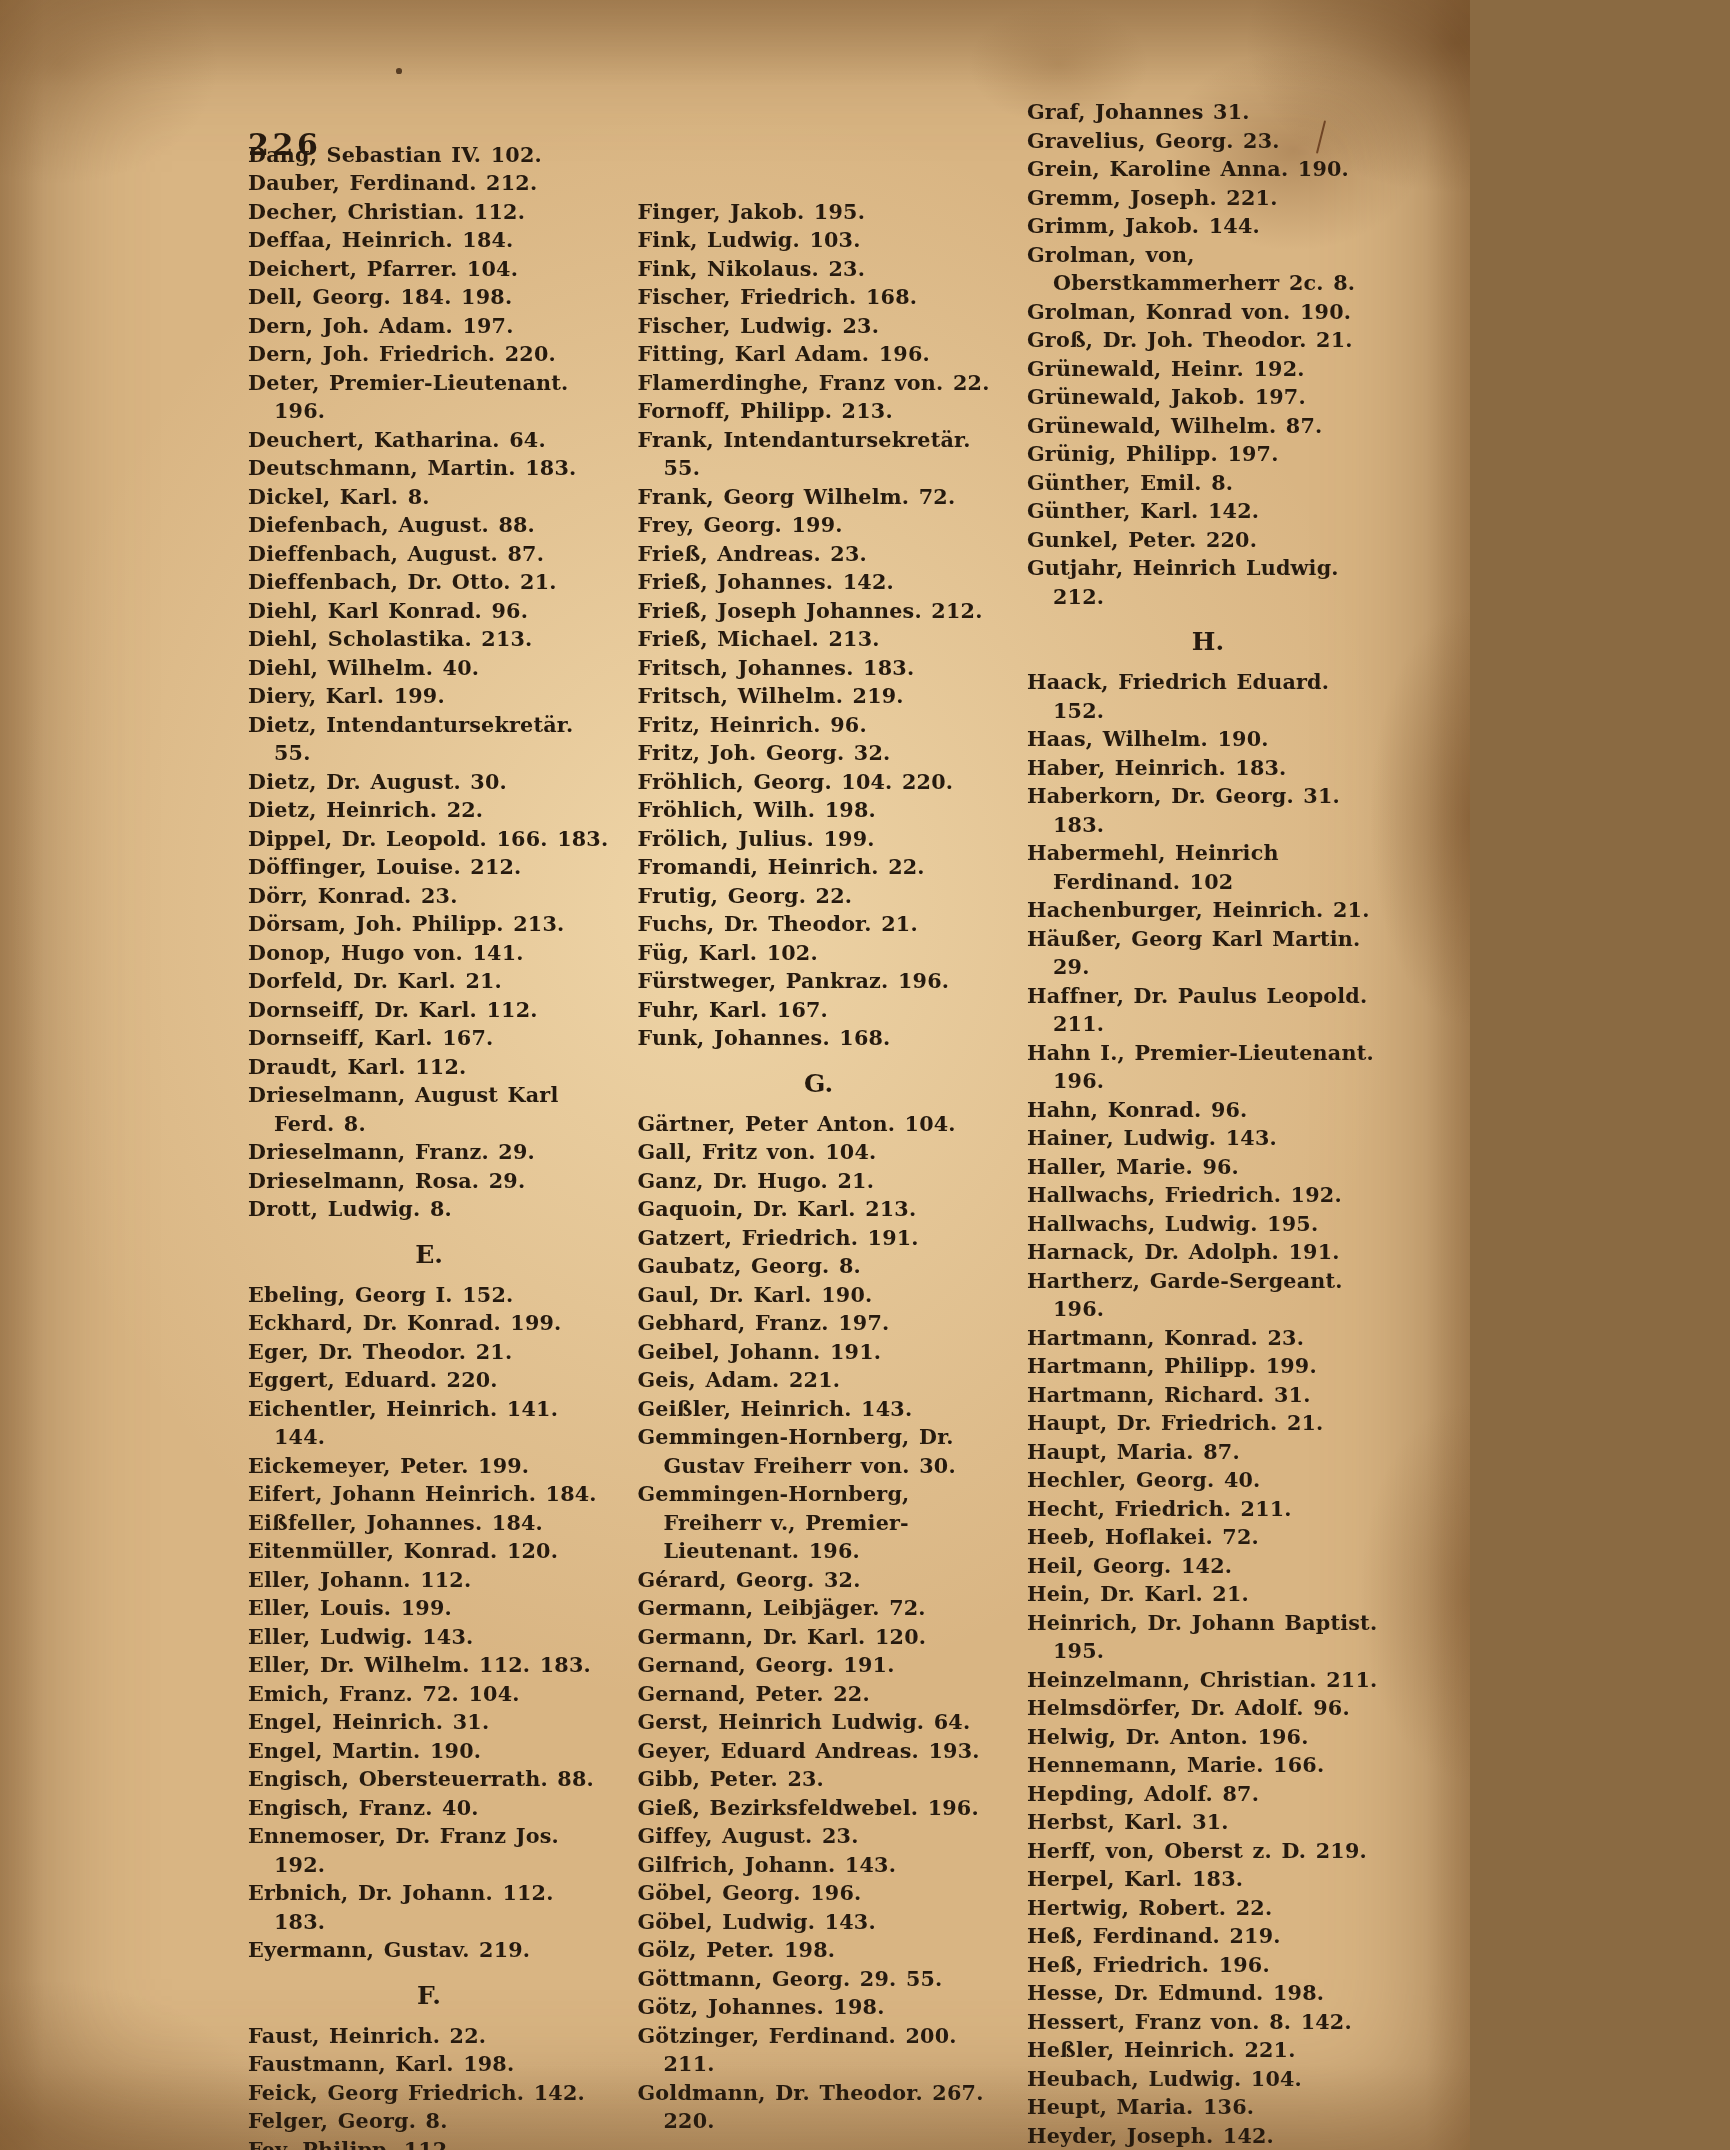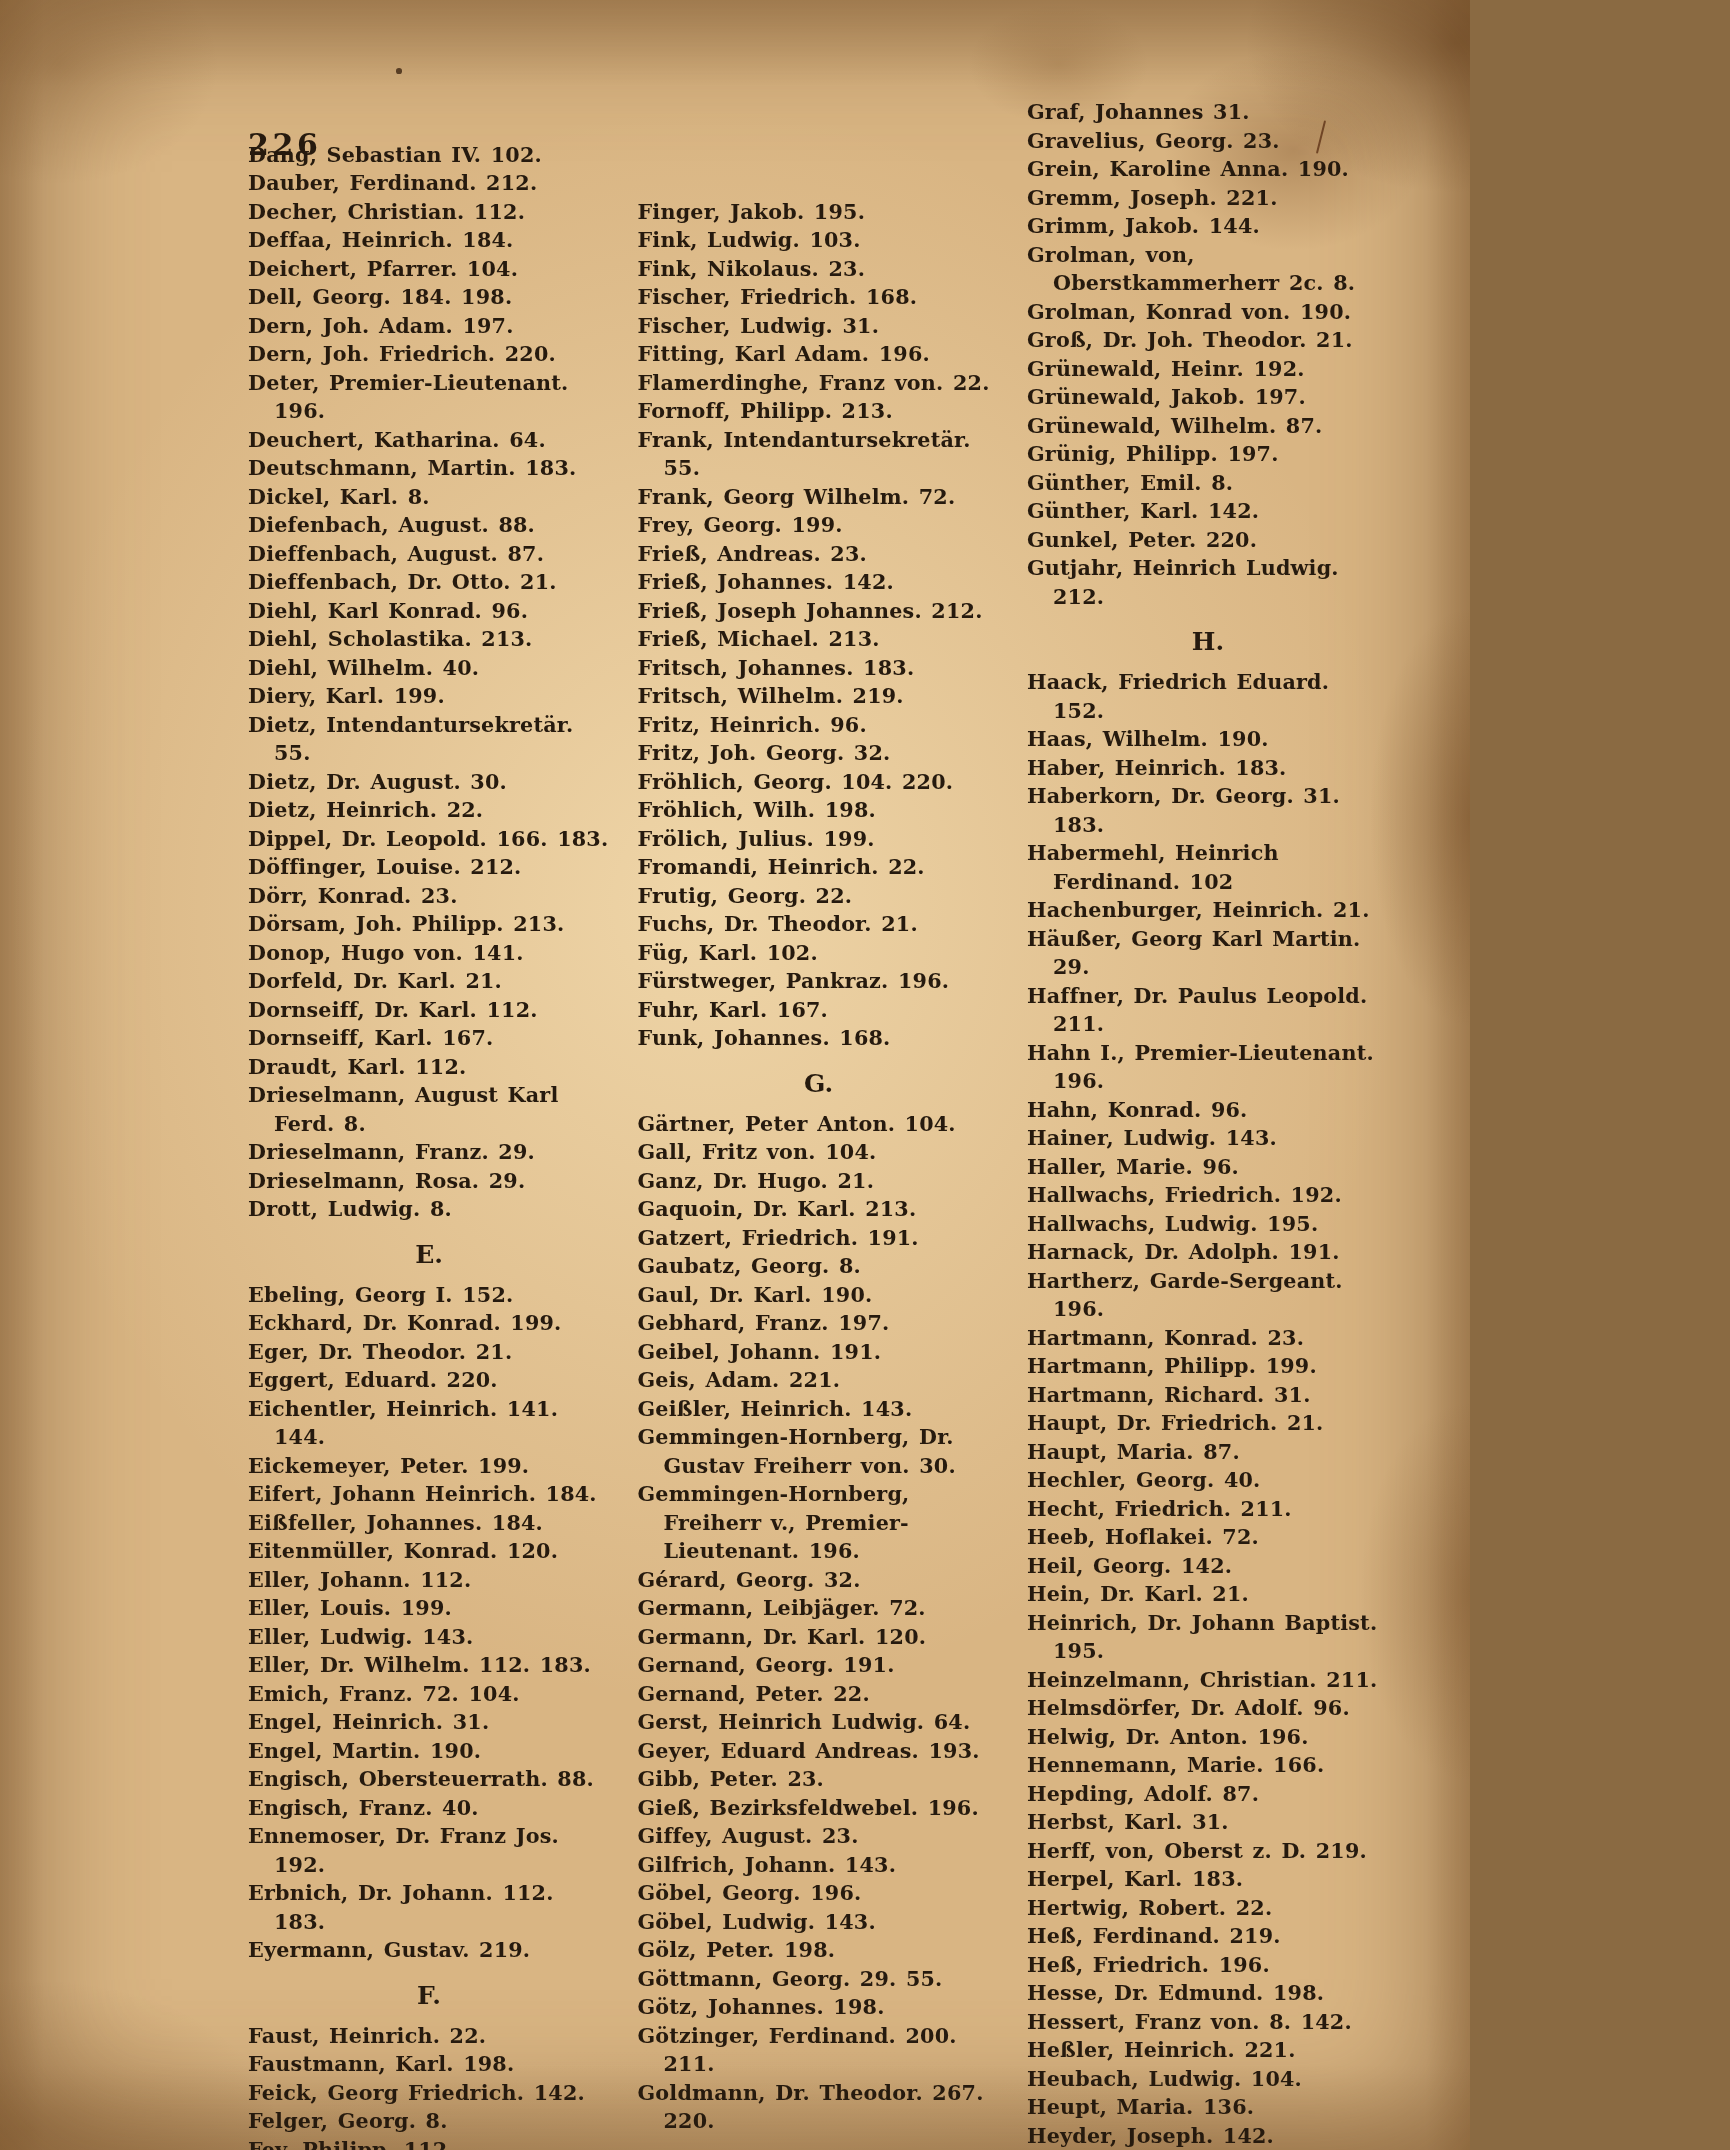--- a/index.html
+++ b/index.html
@@ -180,7 +180,7 @@
         <div class="entry">Fink, Ludwig. 103.</div>
         <div class="entry">Fink, Nikolaus. 23.</div>
         <div class="entry">Fischer, Friedrich. 168.</div>
-        <div class="entry">Fischer, Ludwig. 31.</div>
+        <div class="entry">Fischer, Ludwig. 23.</div>
         <div class="entry">Fitting, Karl Adam. 196.</div>
         <div class="entry">Flamerdinghe, Franz von. 22.</div>
         <div class="entry">Fornoff, Philipp. 213.</div>

